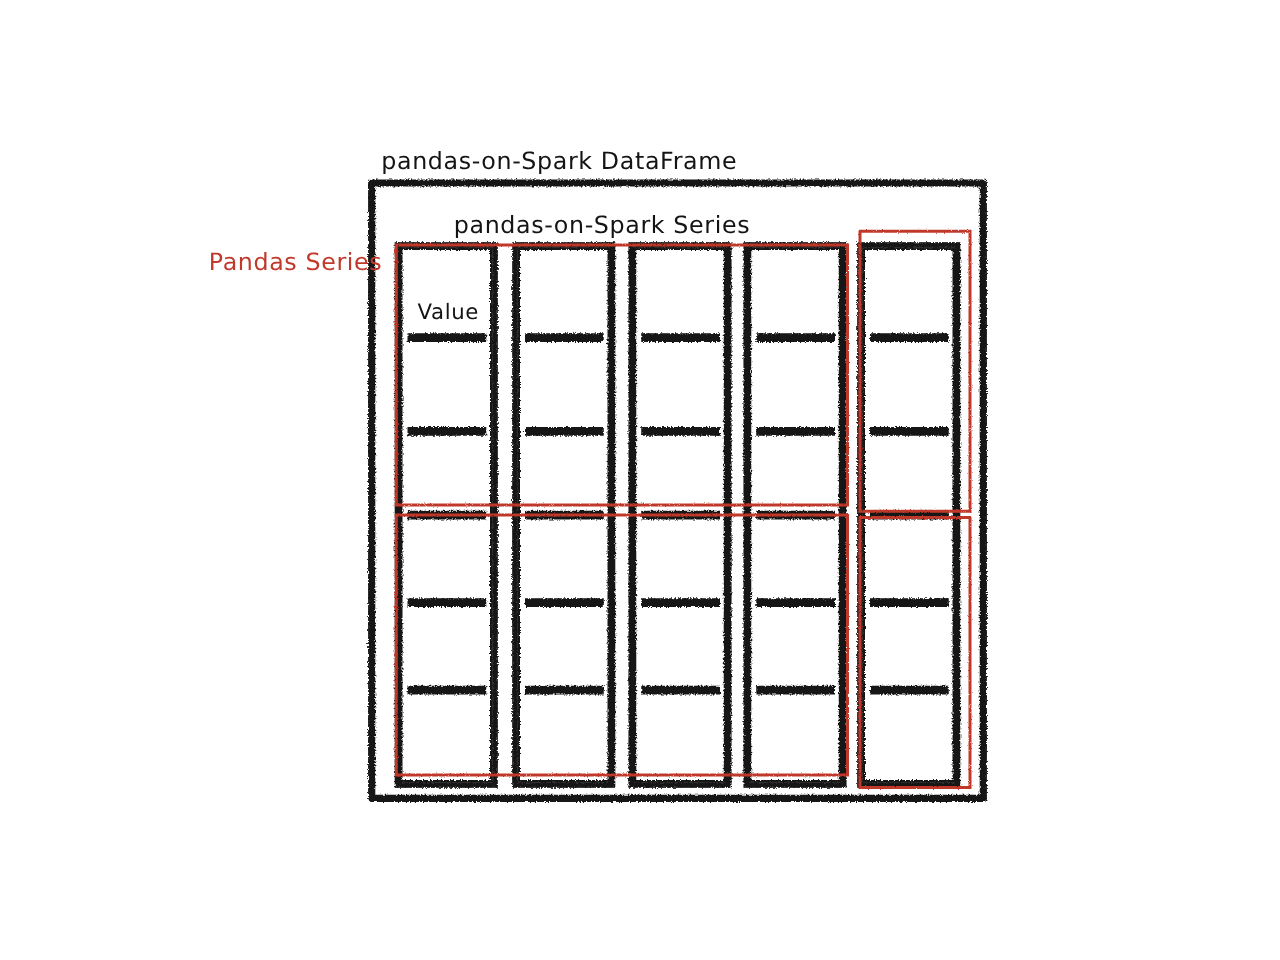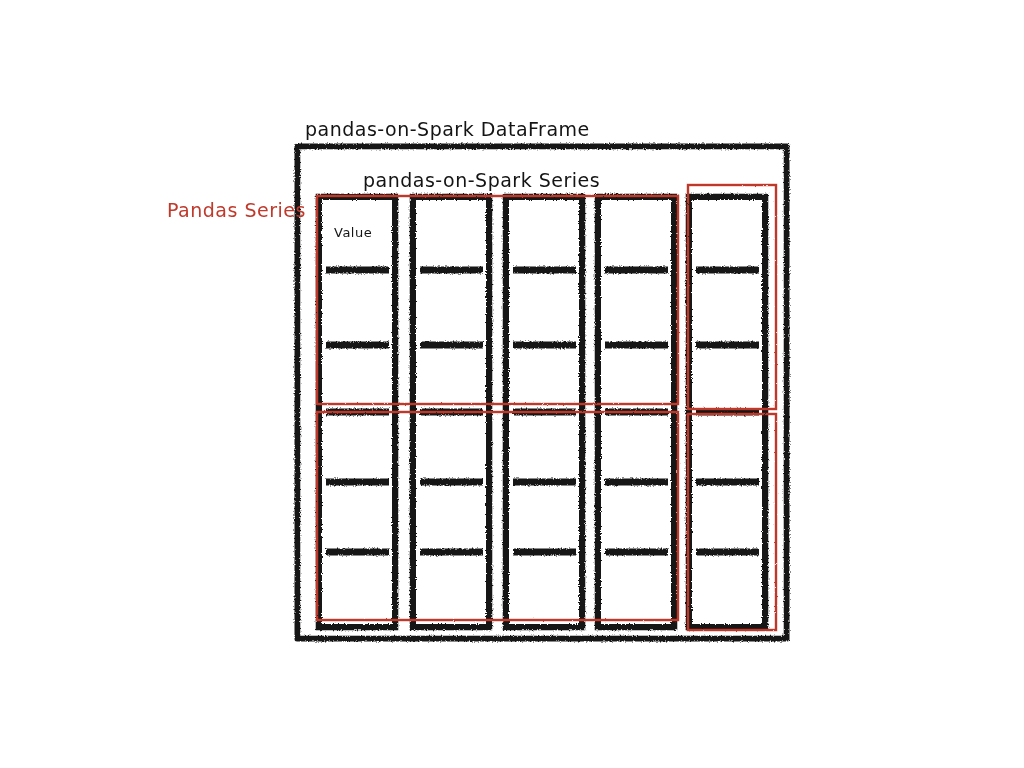--- a/index.html
+++ b/index.html
@@ -37,7 +37,8 @@
   }
   .label-value {
     color: #141414;
-    font-size: 13px;
+    font-size: 17px;
+    margin-top: 15px;
   }
 
   #title-dataframe { left: 305px; top: 118px; }

